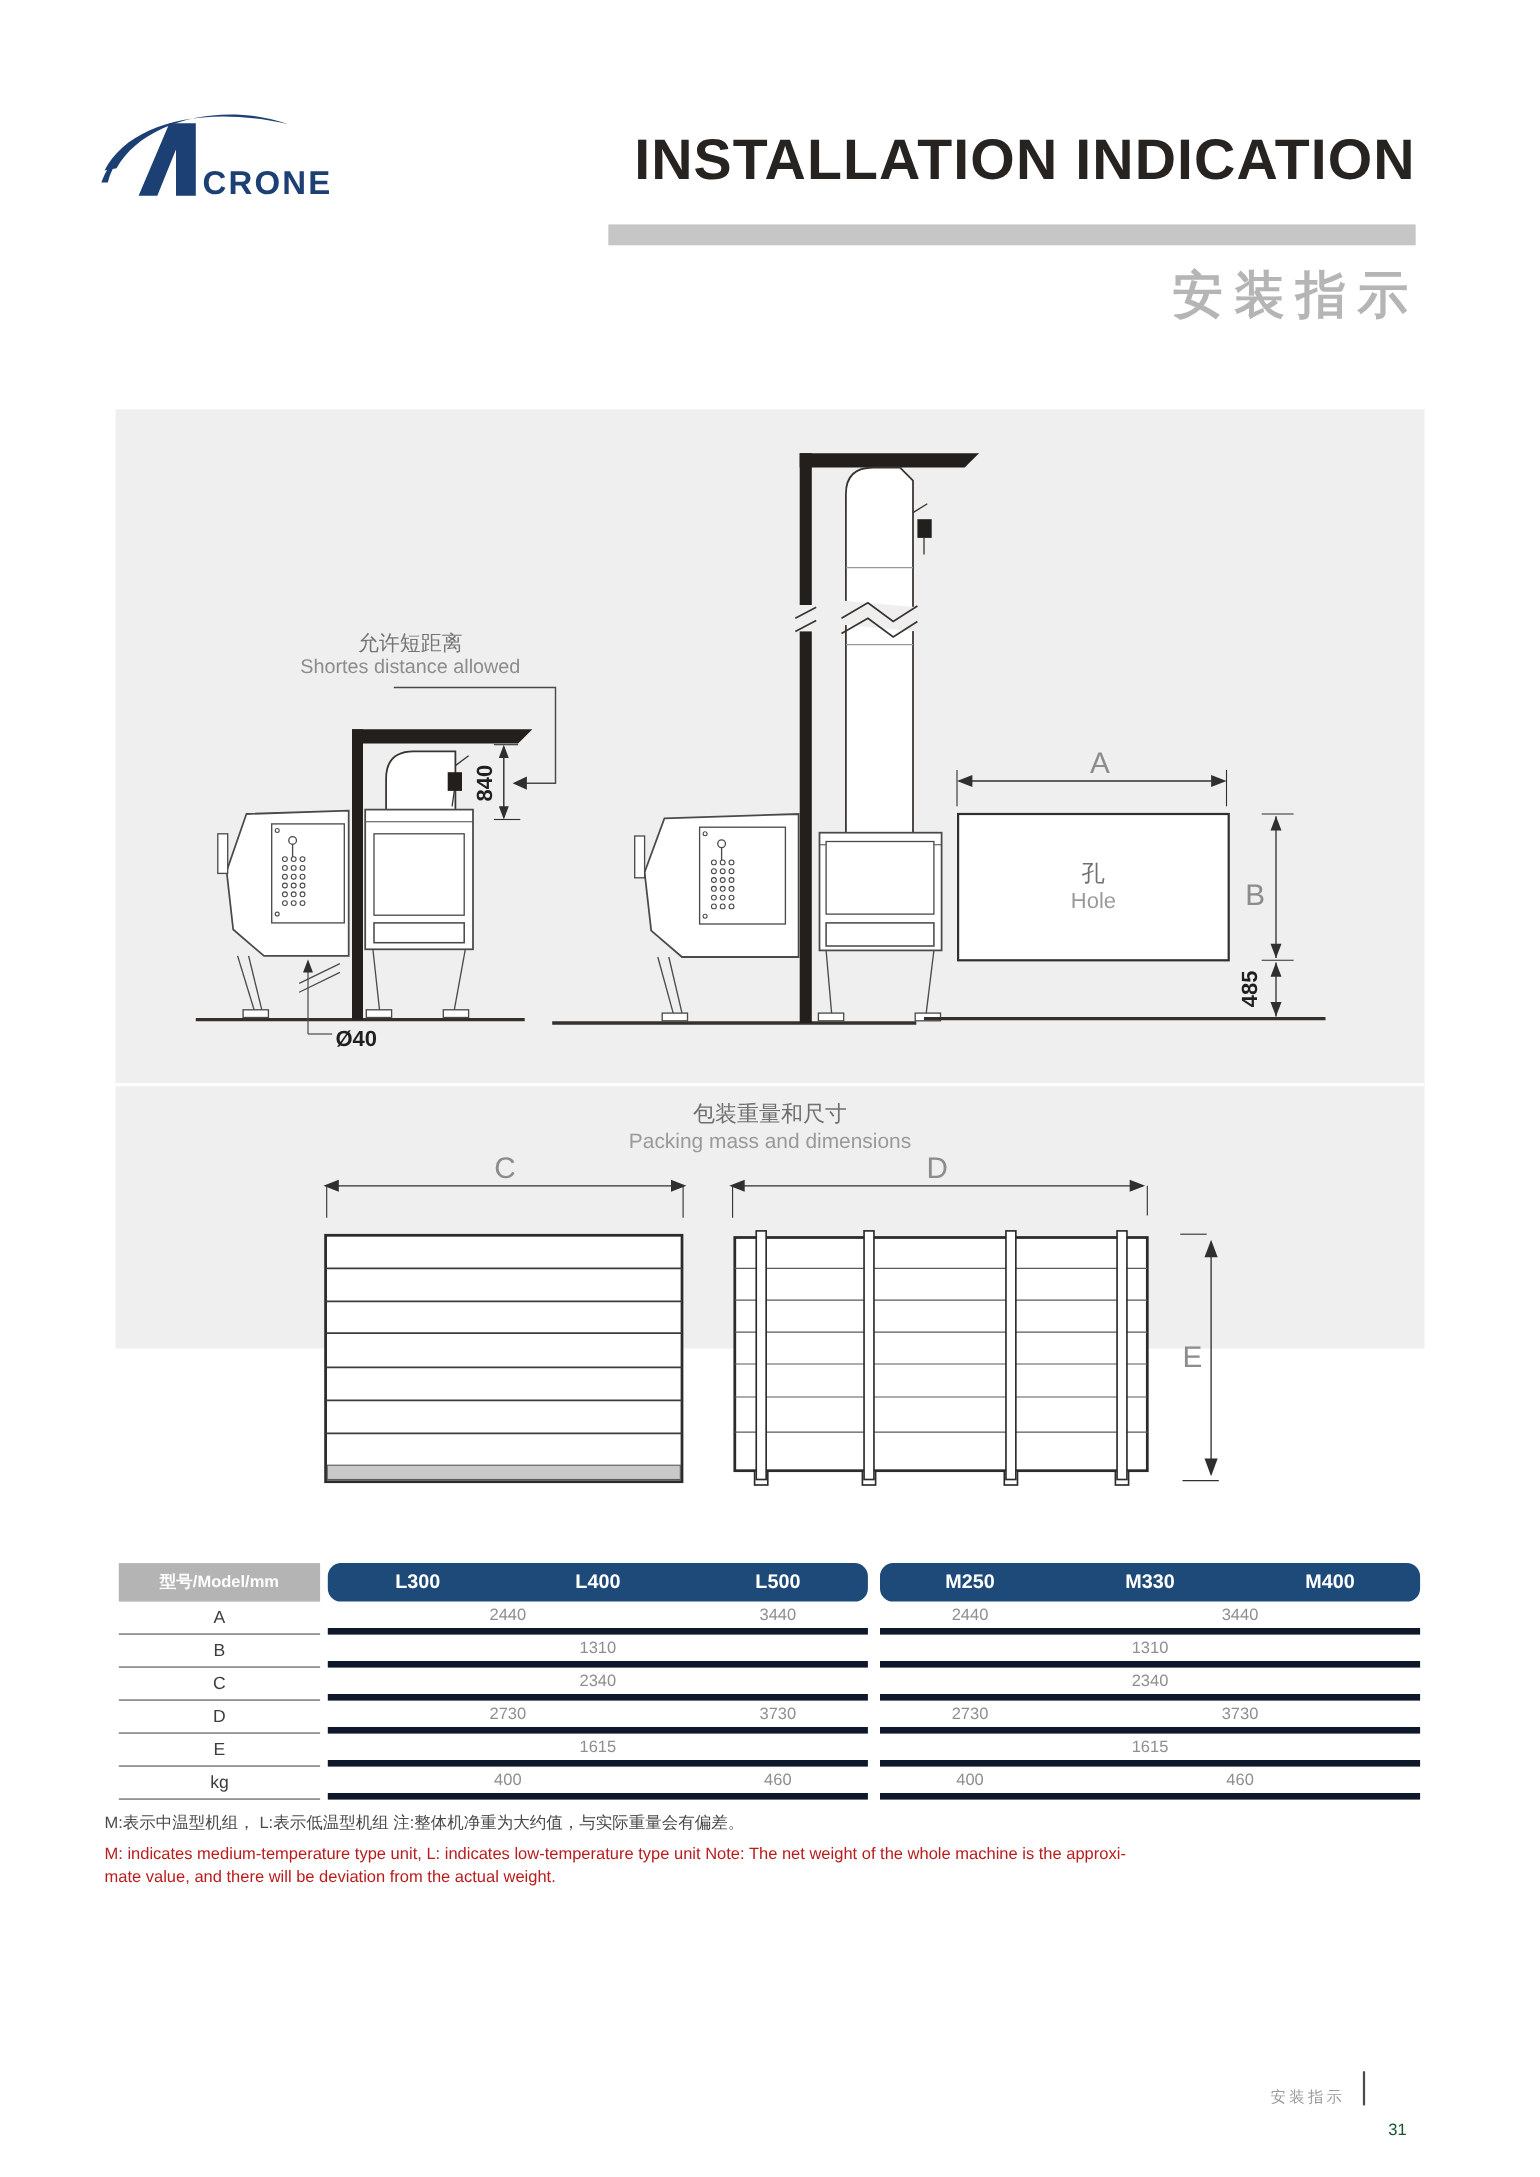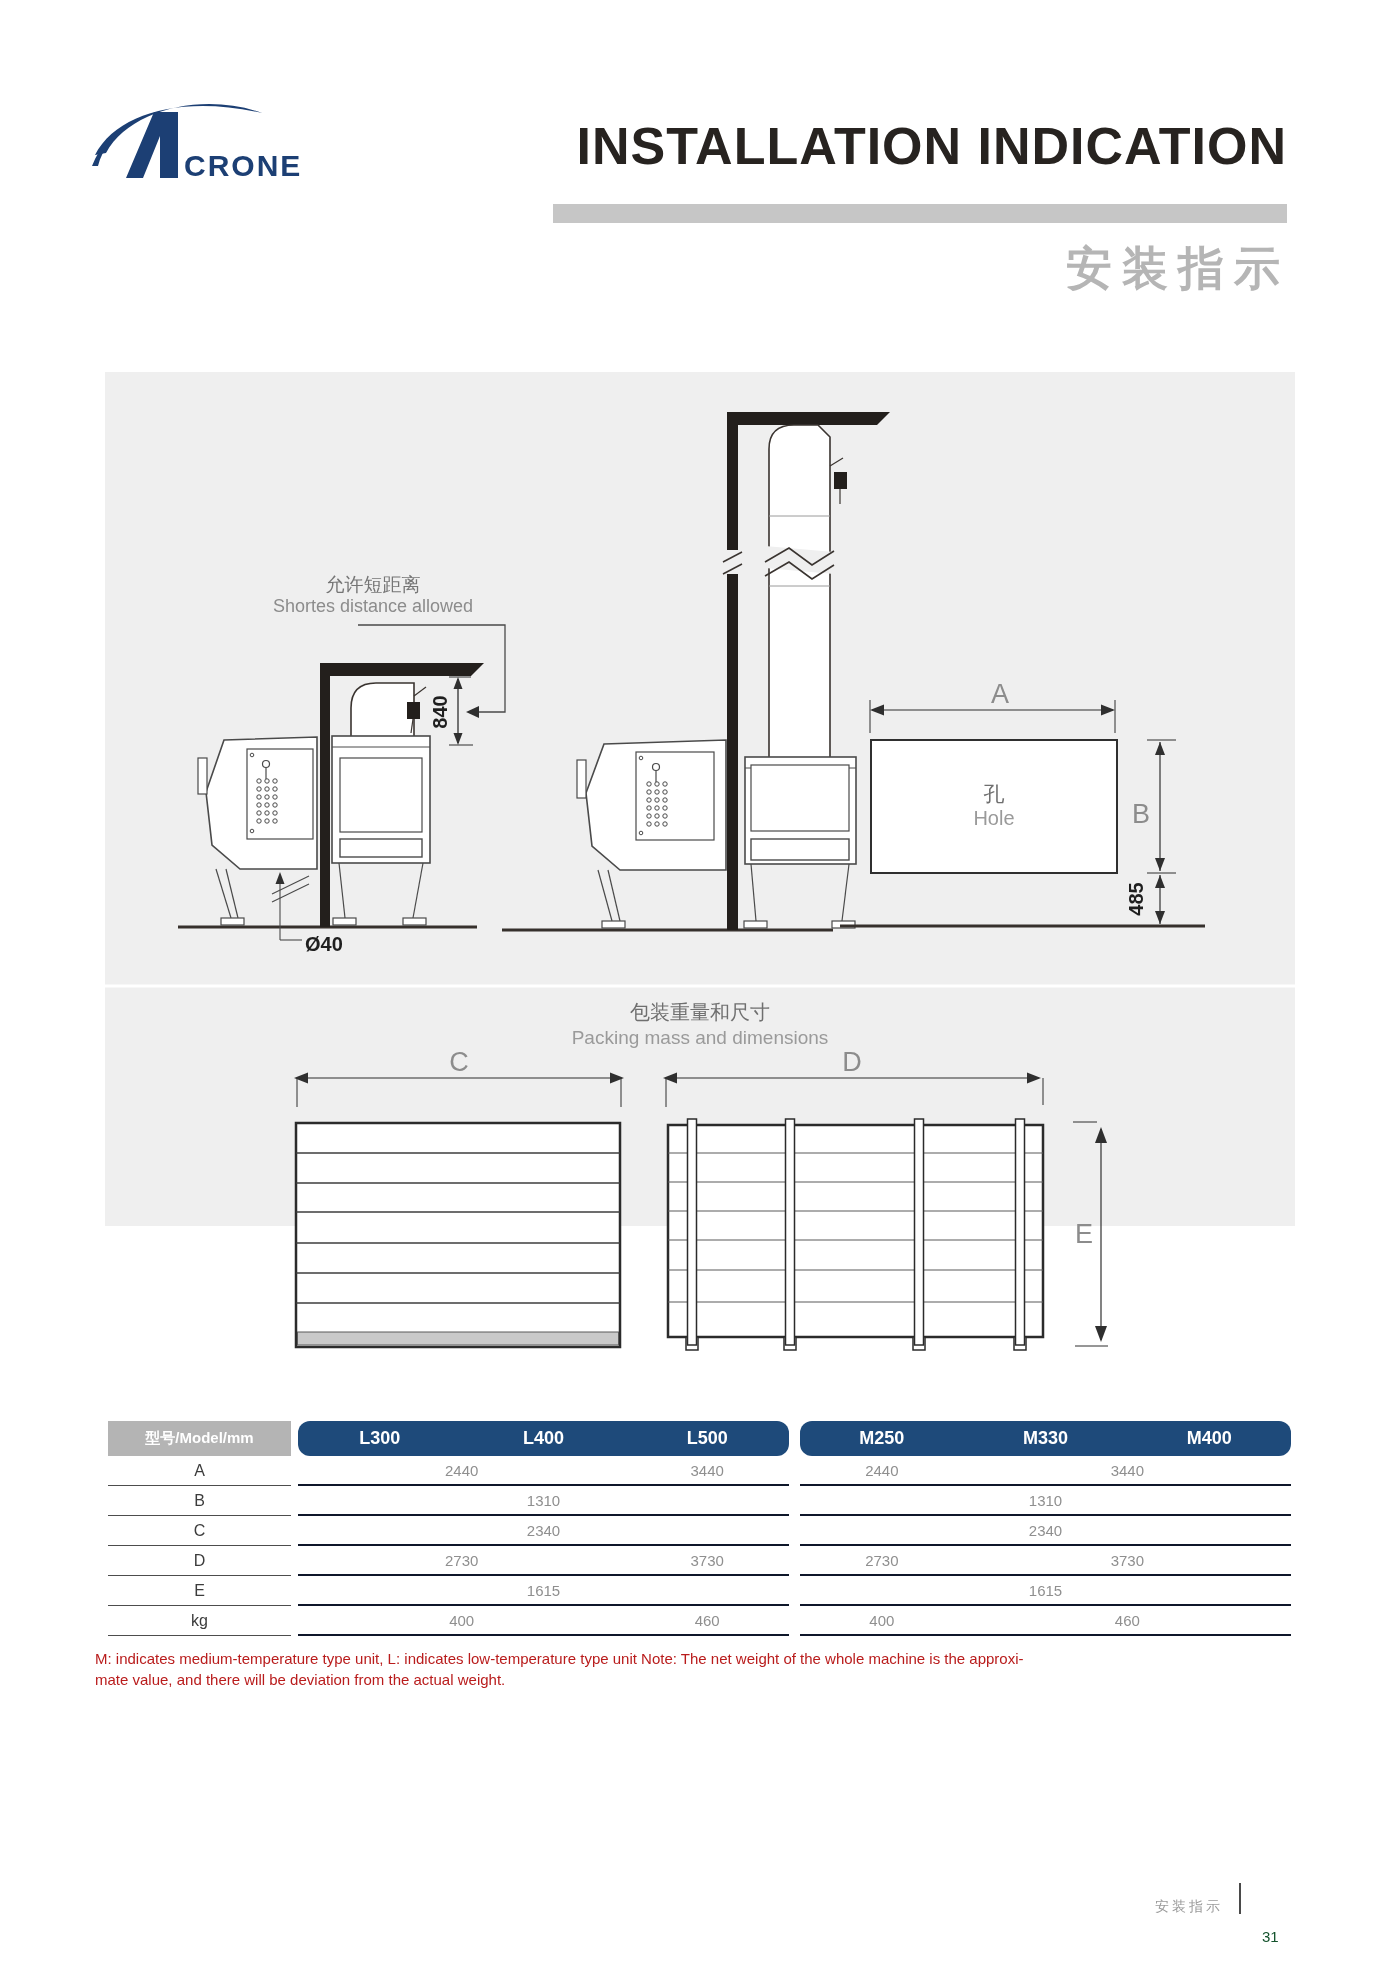--- a/index.html
+++ b/index.html
@@ -34,7 +34,7 @@
   .trow{display:flex;height:30px;}
   .rlabel{width:183px;flex:none;border-bottom:1px solid #4d4d4d;display:flex;
           align-items:center;justify-content:center;font-size:16px;color:#3c3c3c;}
-  .vgroup{width:491px;flex:none;border-bottom:2px solid #0f172a;display:flex;}
+  .vgroup{width:491px;flex:none;border-bottom:6px solid #0f172a;display:flex;}
   .vcell{display:flex;align-items:center;justify-content:center;font-size:15px;color:#8f8f8f;}
   .w1{width:33.333%;}.w2{width:66.667%;}.w3{width:100%;}
 

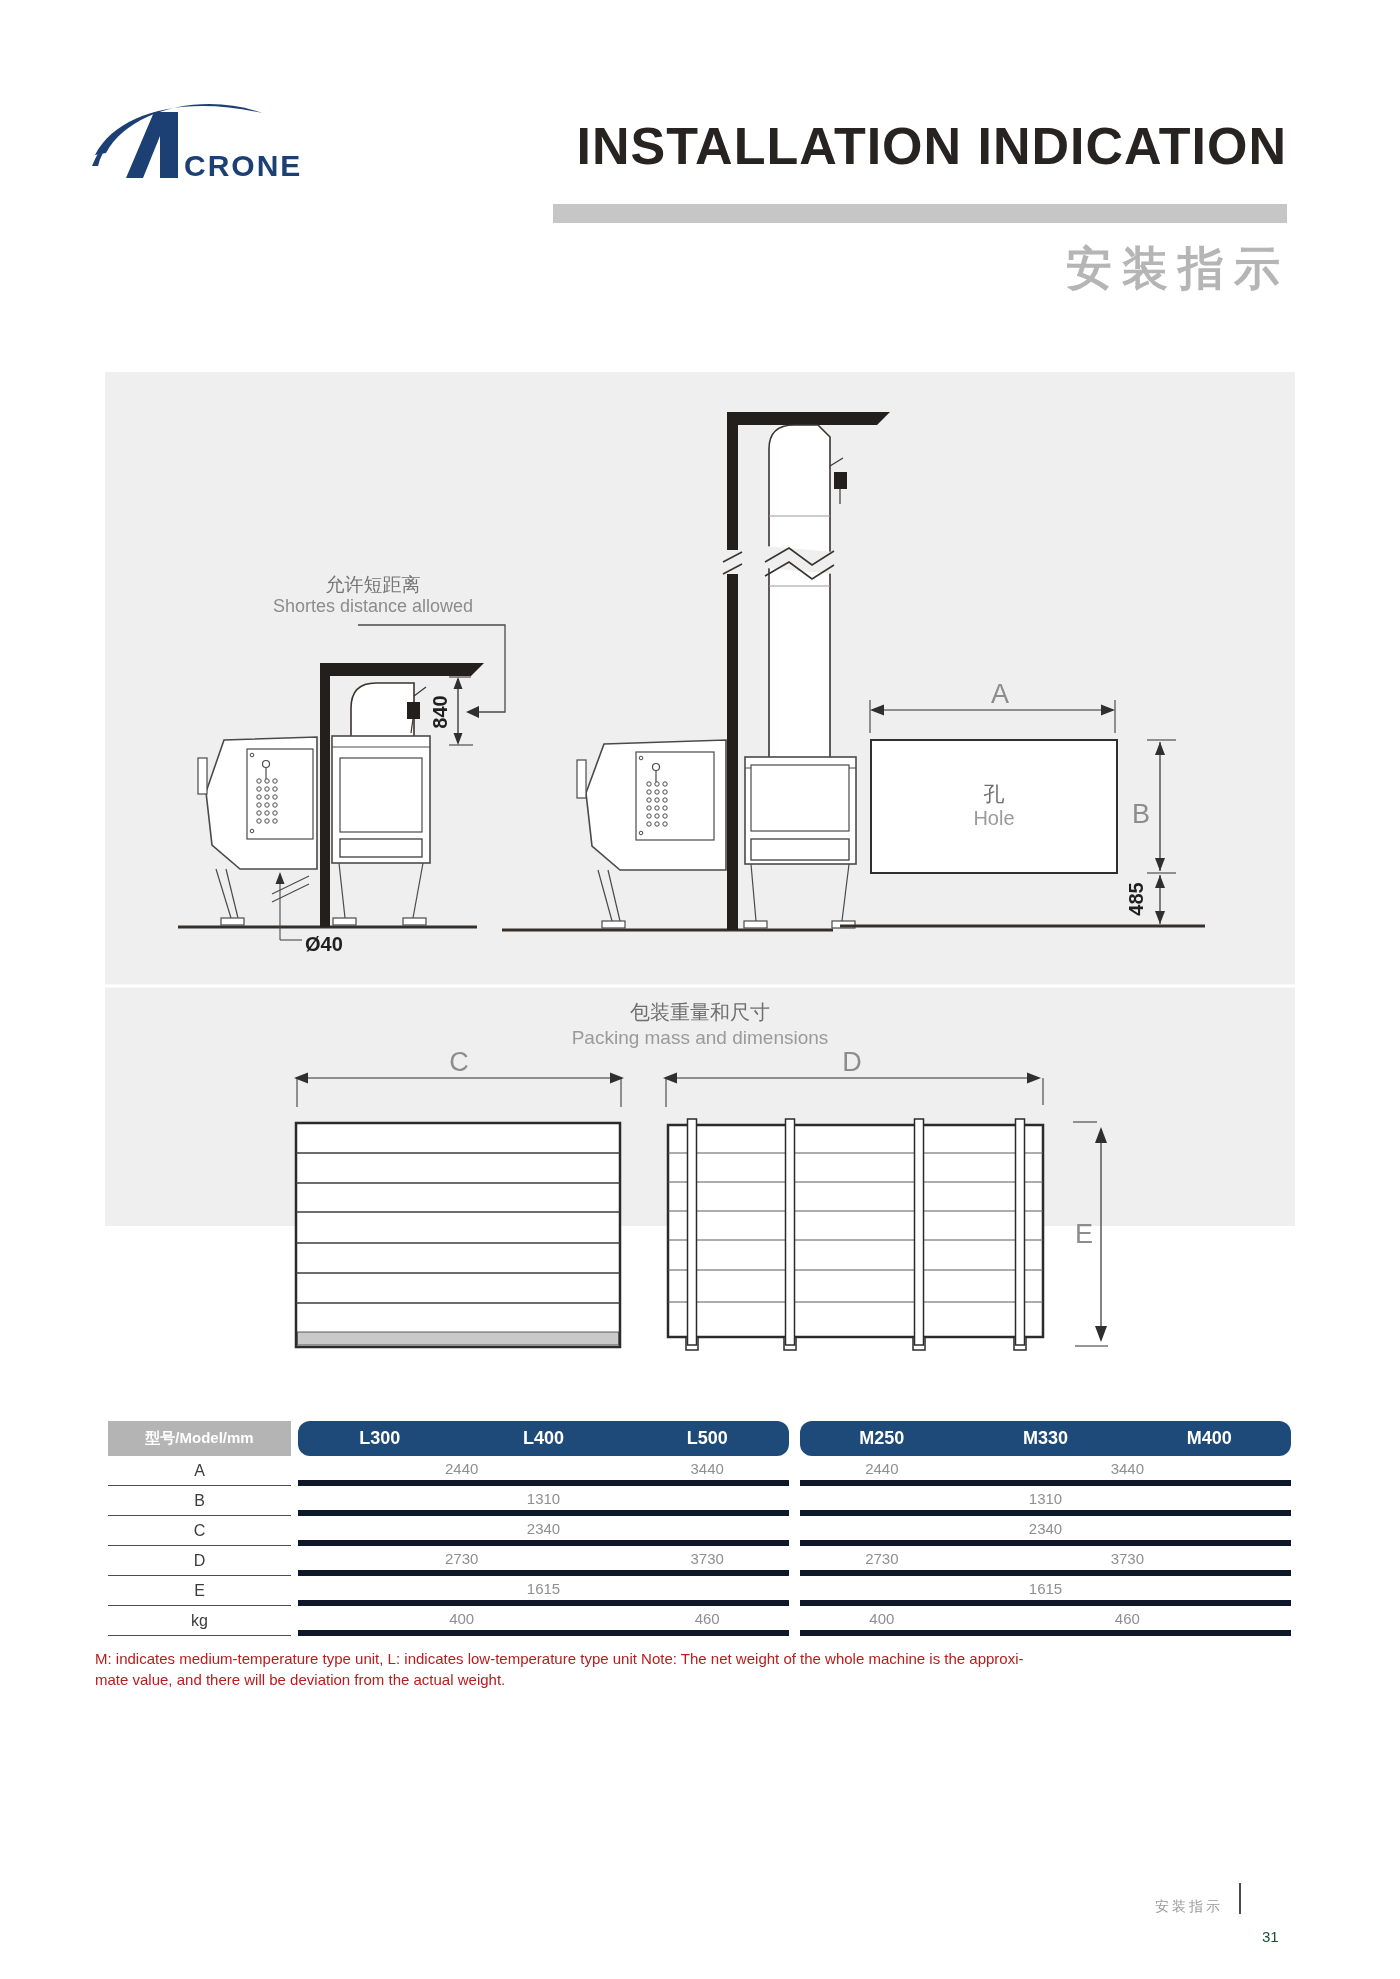--- a/index.html
+++ b/index.html
@@ -420,6 +420,7 @@
   </div>
 
   <div class="notes">
+    <div class="note-cn">M:表示中温型机组，  L:表示低温型机组 注:整体机净重为大约值，与实际重量会有偏差。</div>
     <div class="note-en">M: indicates medium-temperature type unit, L: indicates low-temperature type unit Note: The net weight of the whole machine is the approxi-</div>
     <div class="note-en">mate value, and there will be deviation from the actual weight.</div>
   </div>

